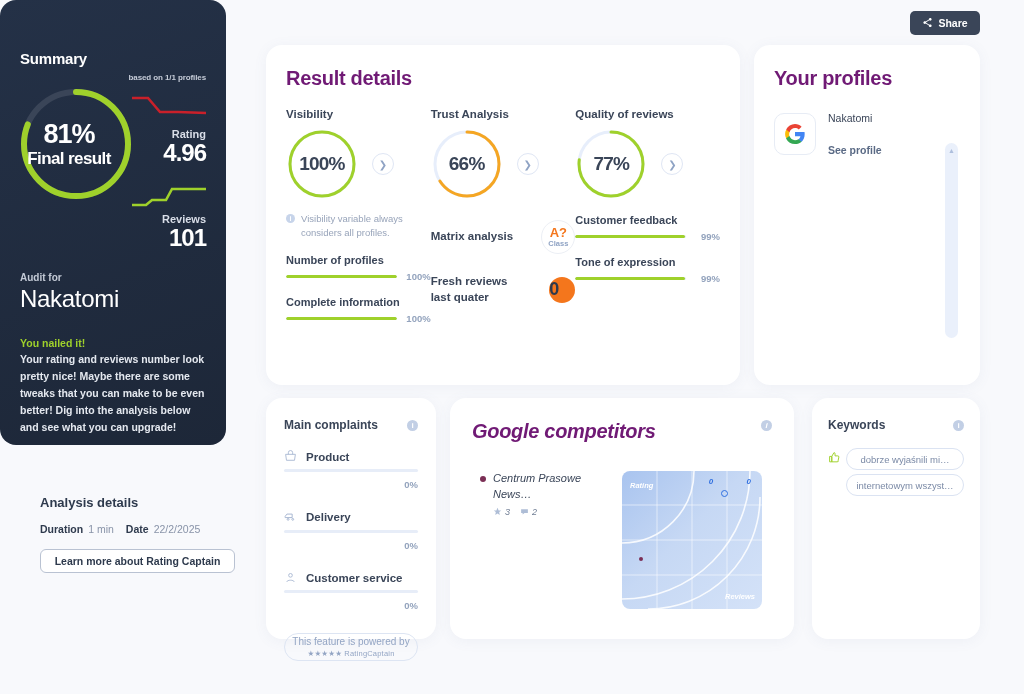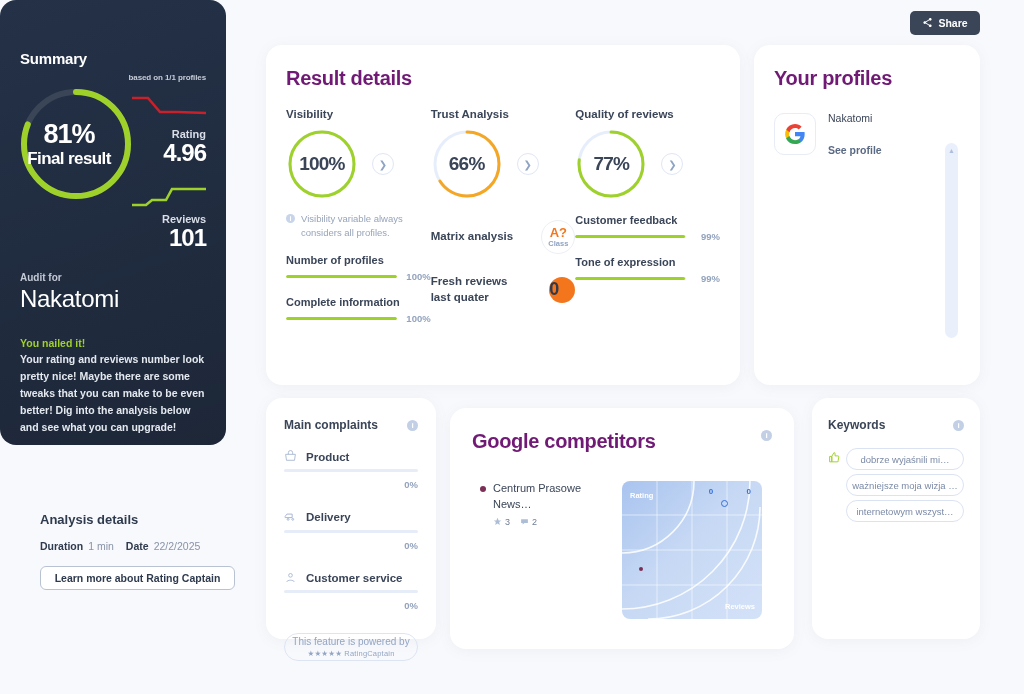--- a/index.html
+++ b/index.html
@@ -181,7 +181,7 @@
   .powered .p2 { font-size: 7.5px; color:#93a5c4; letter-spacing:.2px; }
 
   
-  #competitors { left: 450px; top: 408px; width: 344px; height: 241px; padding: 22px 22px; }
+  #competitors { left: 450px; top: 398px; width: 344px; height: 241px; padding: 22px 22px; font-style: italic; }
   .gc-head { display:flex; align-items:flex-start; justify-content:space-between; }
   .gc-body { display:flex; margin-top: 28px; }
   .gc-legend { width: 150px; padding-left: 8px; }

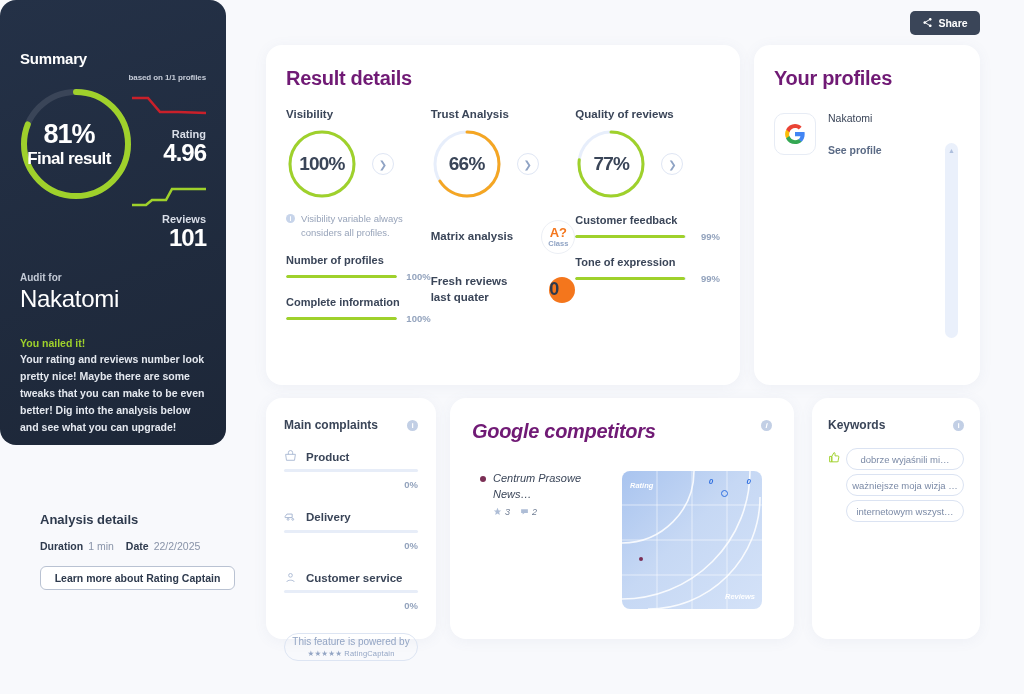--- a/index.html
+++ b/index.html
@@ -531,10 +531,6 @@
       </div>
       <div class="kw-row">
         <span class="kw-thumb"></span>
-        <span class="kw-chip">ważniejsze moja wizja …</span>
-      </div>
-      <div class="kw-row">
-        <span class="kw-thumb"></span>
         <span class="kw-chip">internetowym wszyst…</span>
       </div>
     </div>

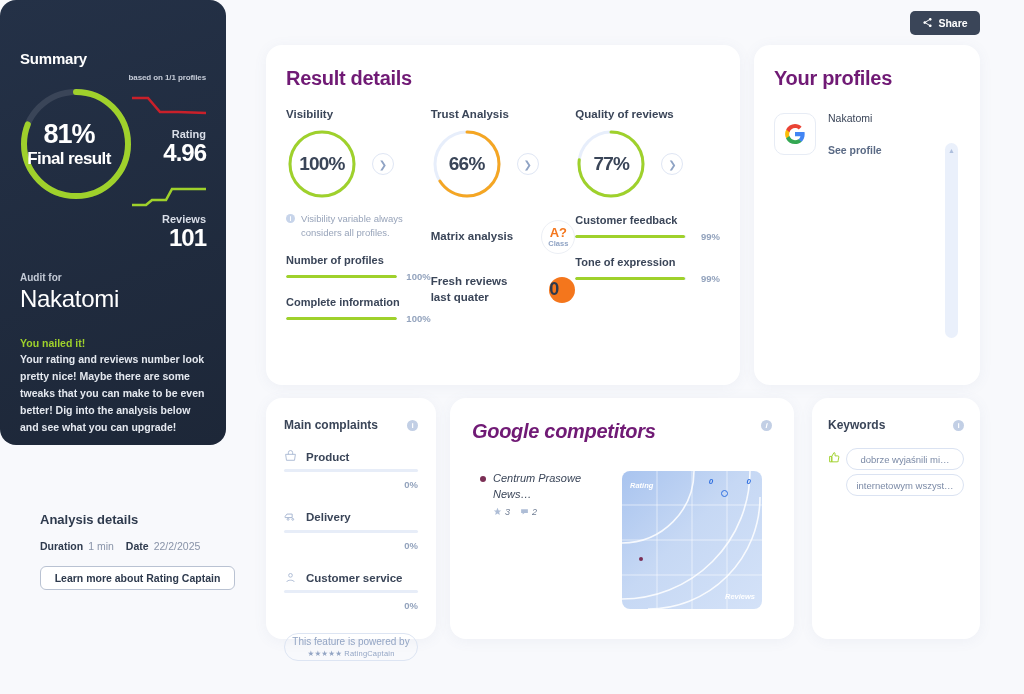--- a/index.html
+++ b/index.html
@@ -73,7 +73,7 @@
   }
 
   
-  #analysis { position:absolute; left: 40px; top: 512px; width: 230px; }
+  #analysis { position:absolute; left: 40px; top: 495px; width: 230px; }
   #analysis .ad-title { font-size: 13px; font-weight:bold; color:#2e3a4d; }
   #analysis .ad-row { font-size: 10.5px; margin-top: 13px; }
   #analysis .ad-row b { font-weight:bold; color:#2e3a4d; }

